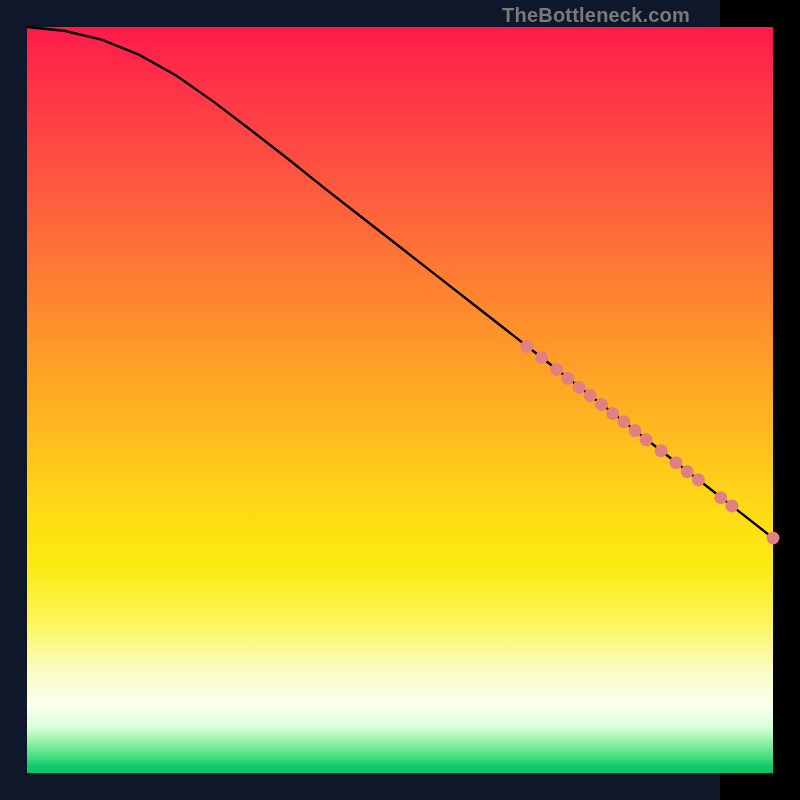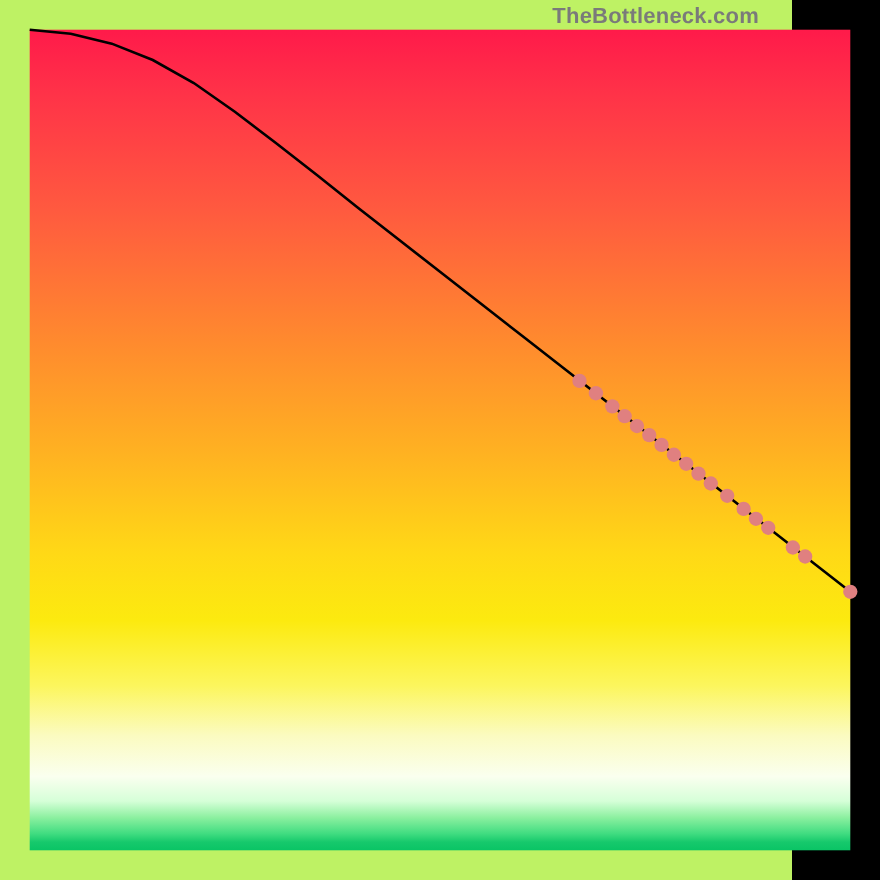--- a/index.html
+++ b/index.html
@@ -17,7 +17,7 @@
     top: 0;
     width: 720px;
     height: 800px;
-    background: #bef264;
+    background: #0f172a;
   }
   .plot-area {
     position: absolute;

